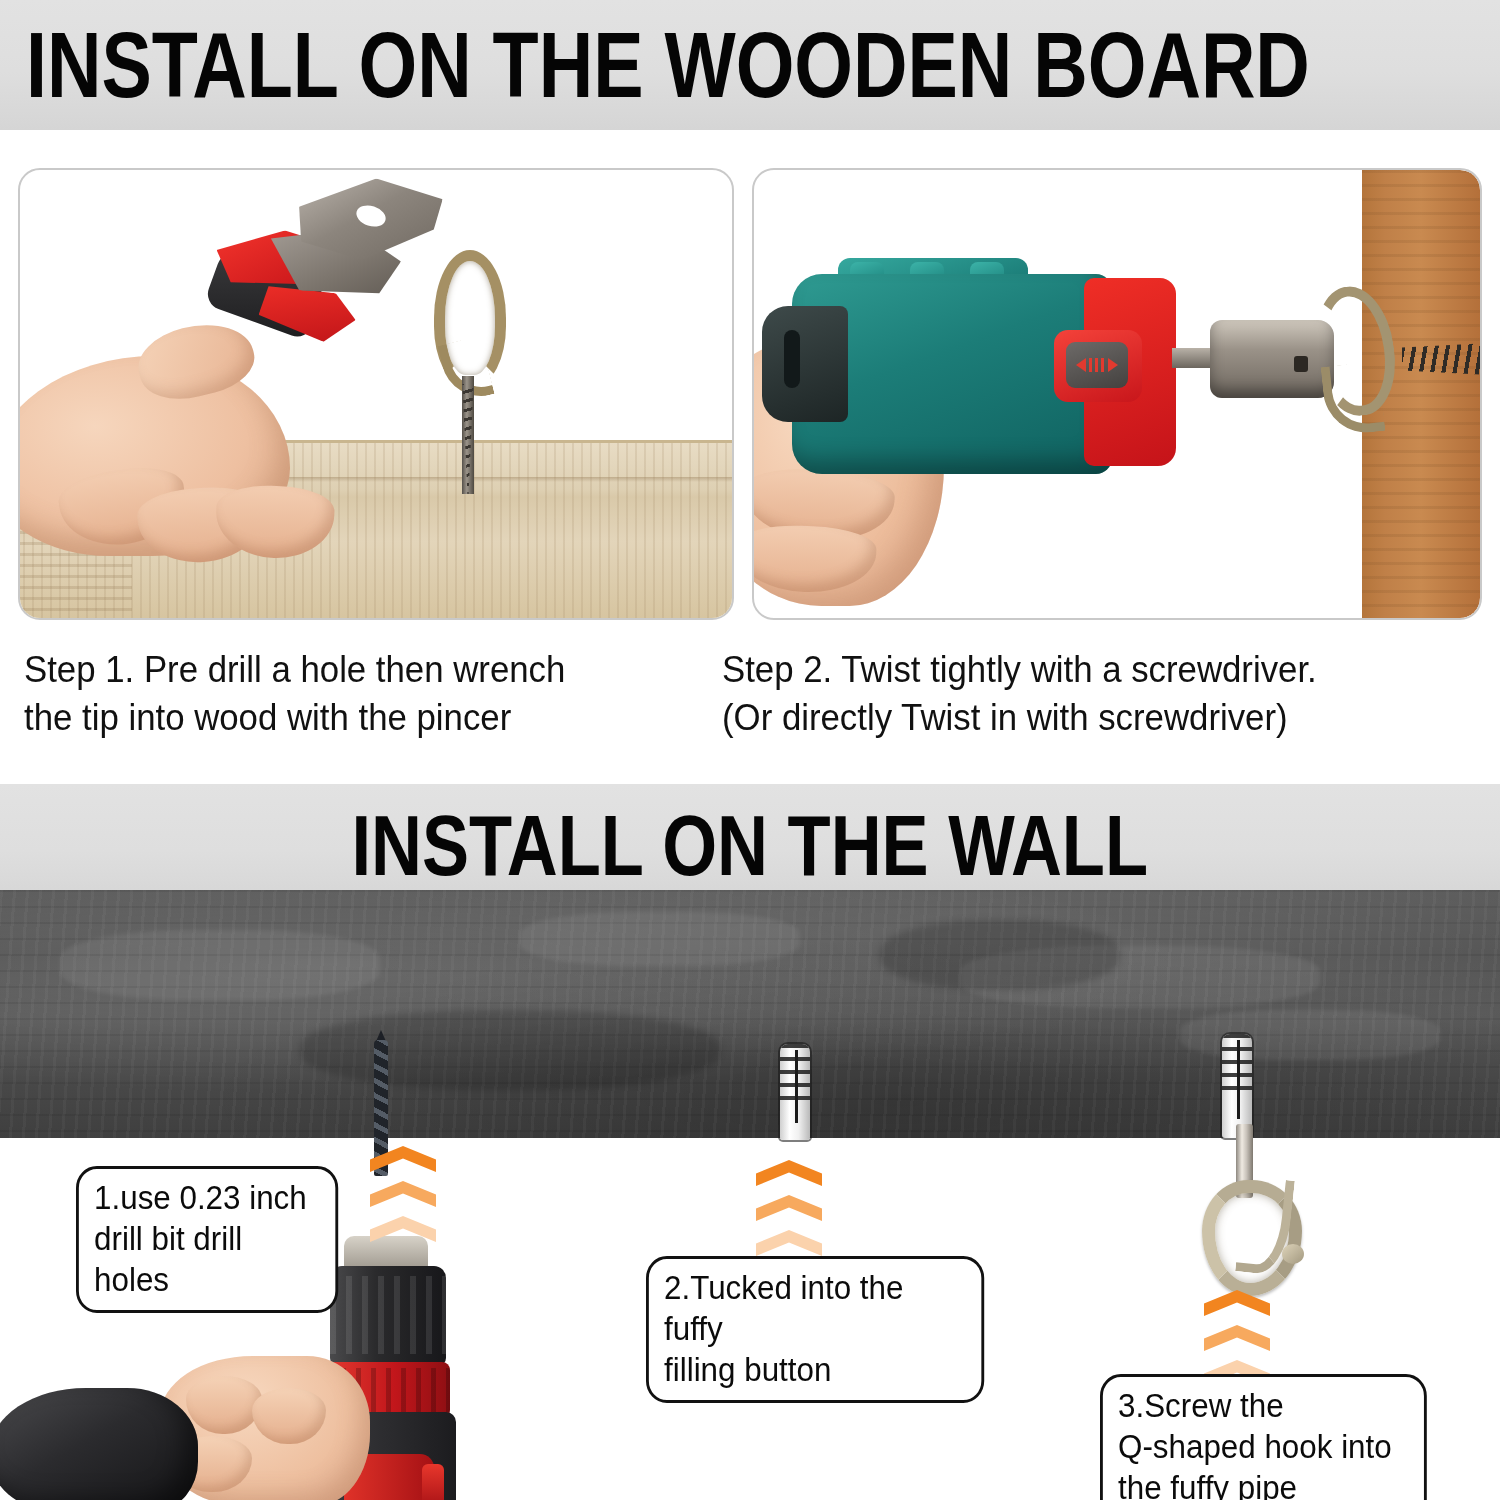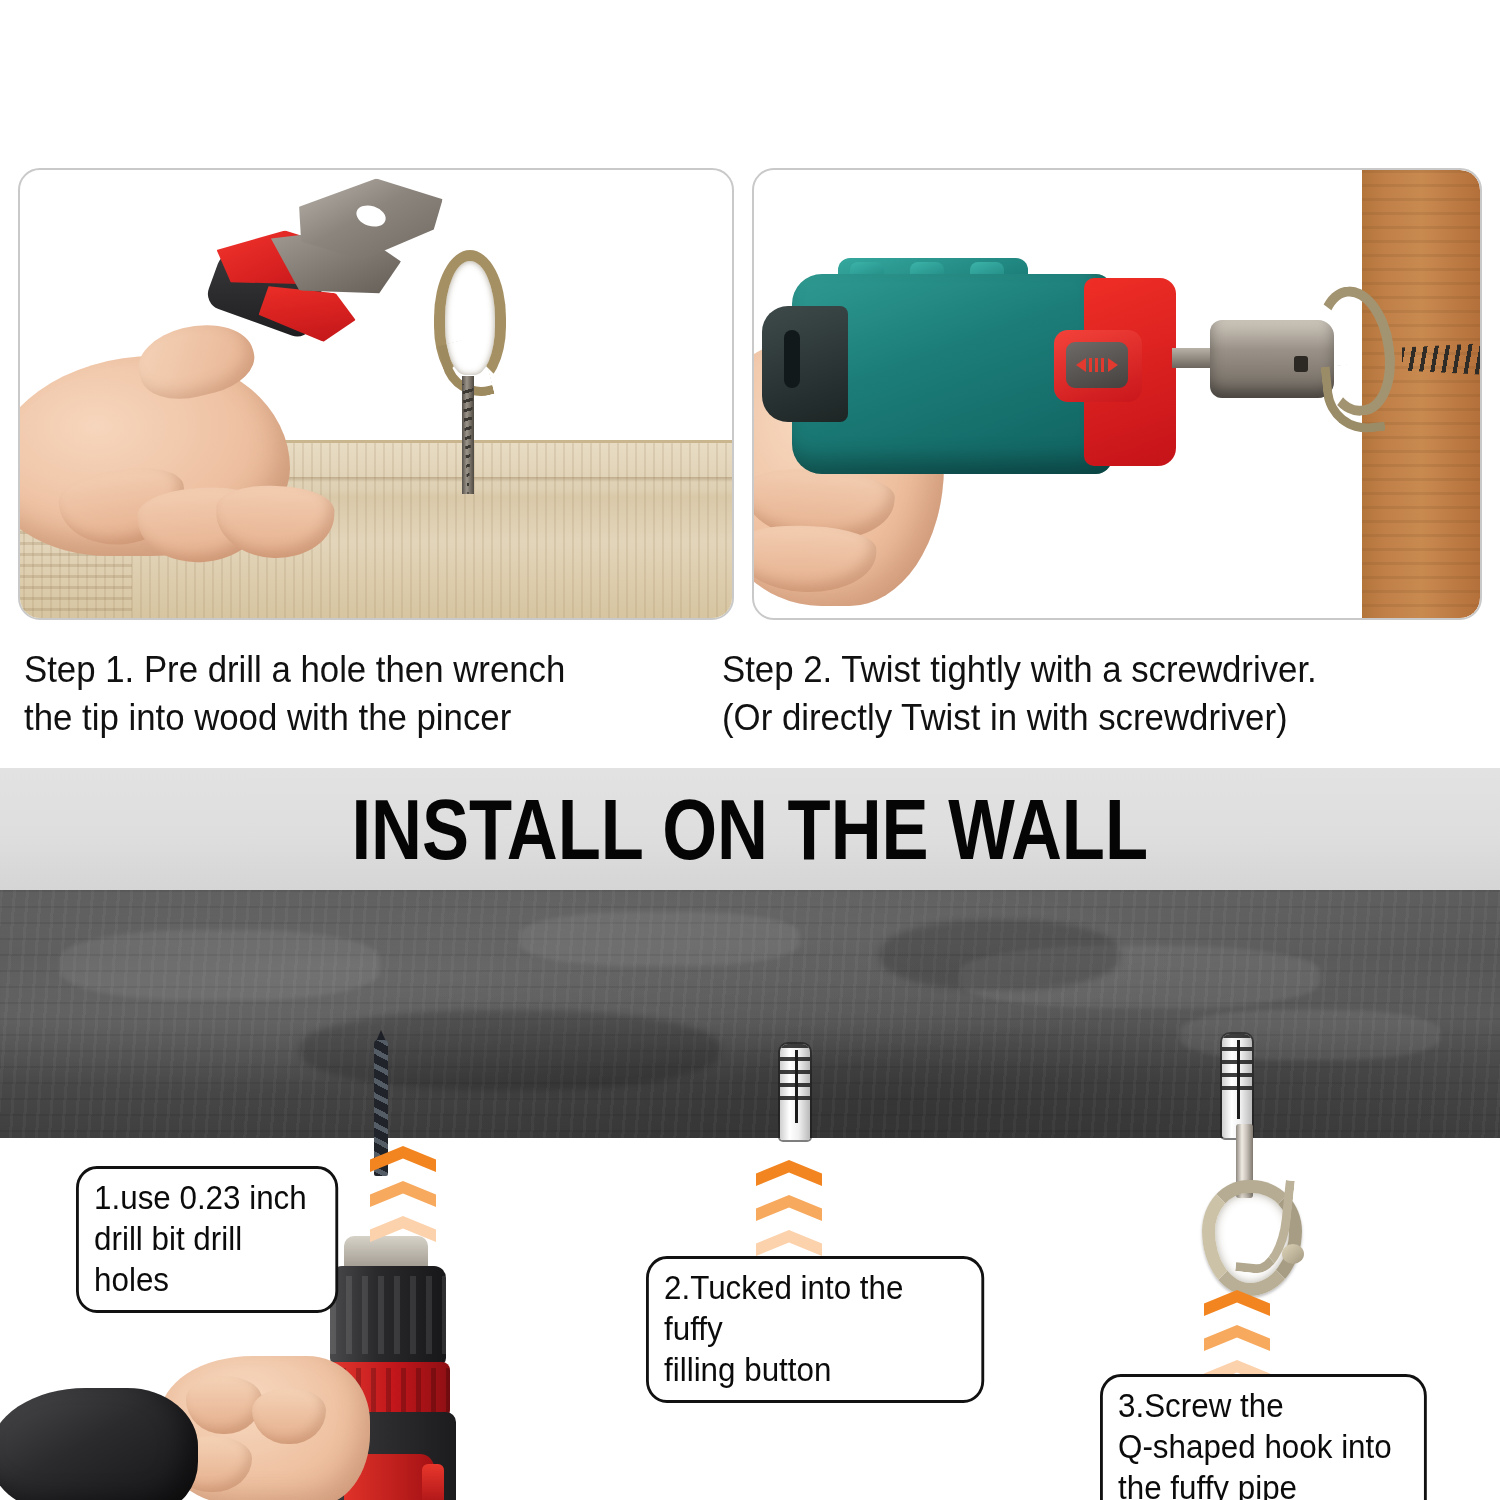--- a/index.html
+++ b/index.html
@@ -428,6 +428,9 @@
 
 <div class="page">
 
+  <div class="band" id="band-wood">
+    <div class="band-title">INSTALL ON THE WOODEN BOARD</div>
+  </div>
 
   <div class="panel" id="panel-1">
     <div class="wood-board">

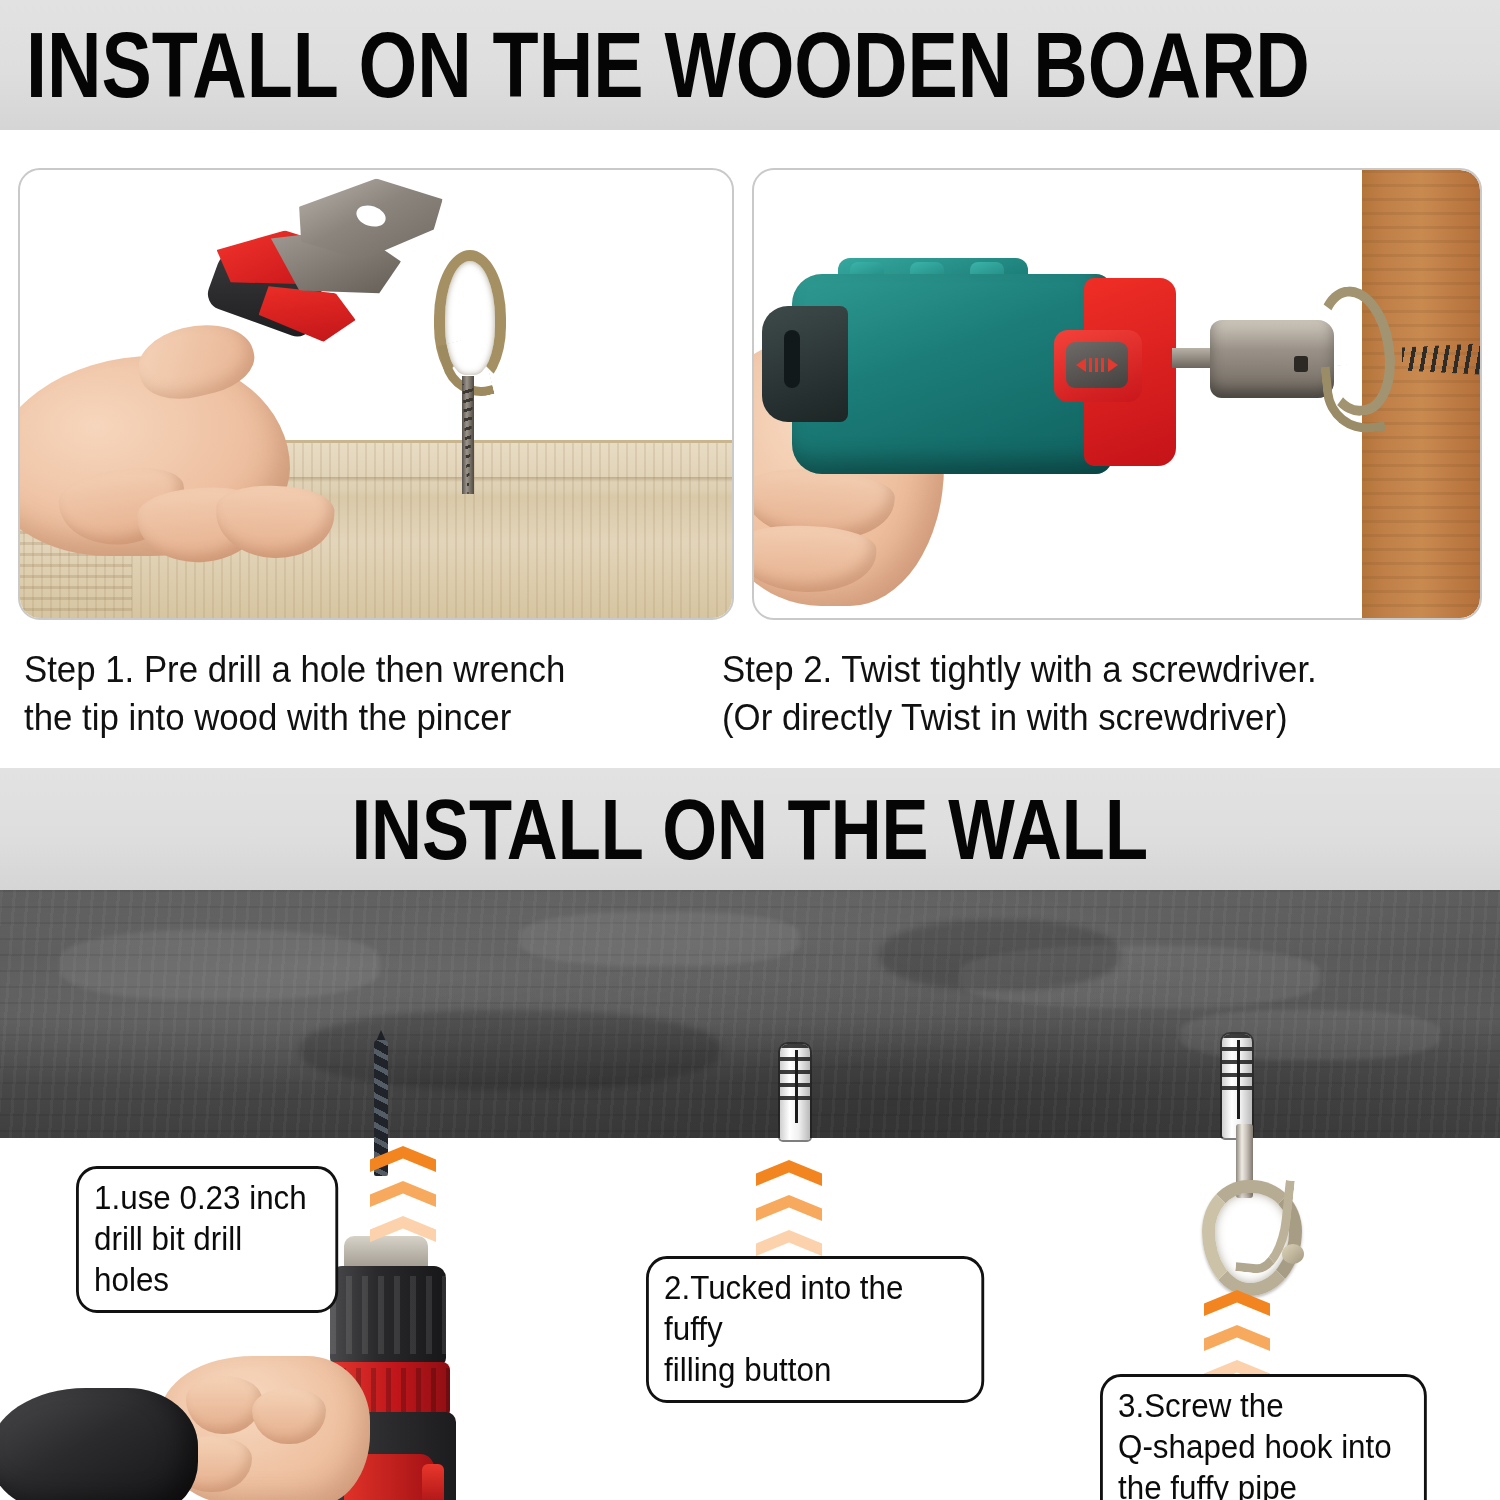--- a/index.html
+++ b/index.html
@@ -19,7 +19,7 @@
     display:flex; align-items:center;
   }
   #band-wood  { top:0px;   height:130px; justify-content:flex-start; padding-left:26px; }
-  #band-wall  { top:768px; height:122px; justify-content:center; }
+  #band-wall  { top:784px; height:122px; justify-content:center; }
   .band-title {
     font-family:"Liberation Sans", sans-serif;
     font-weight:bold;

